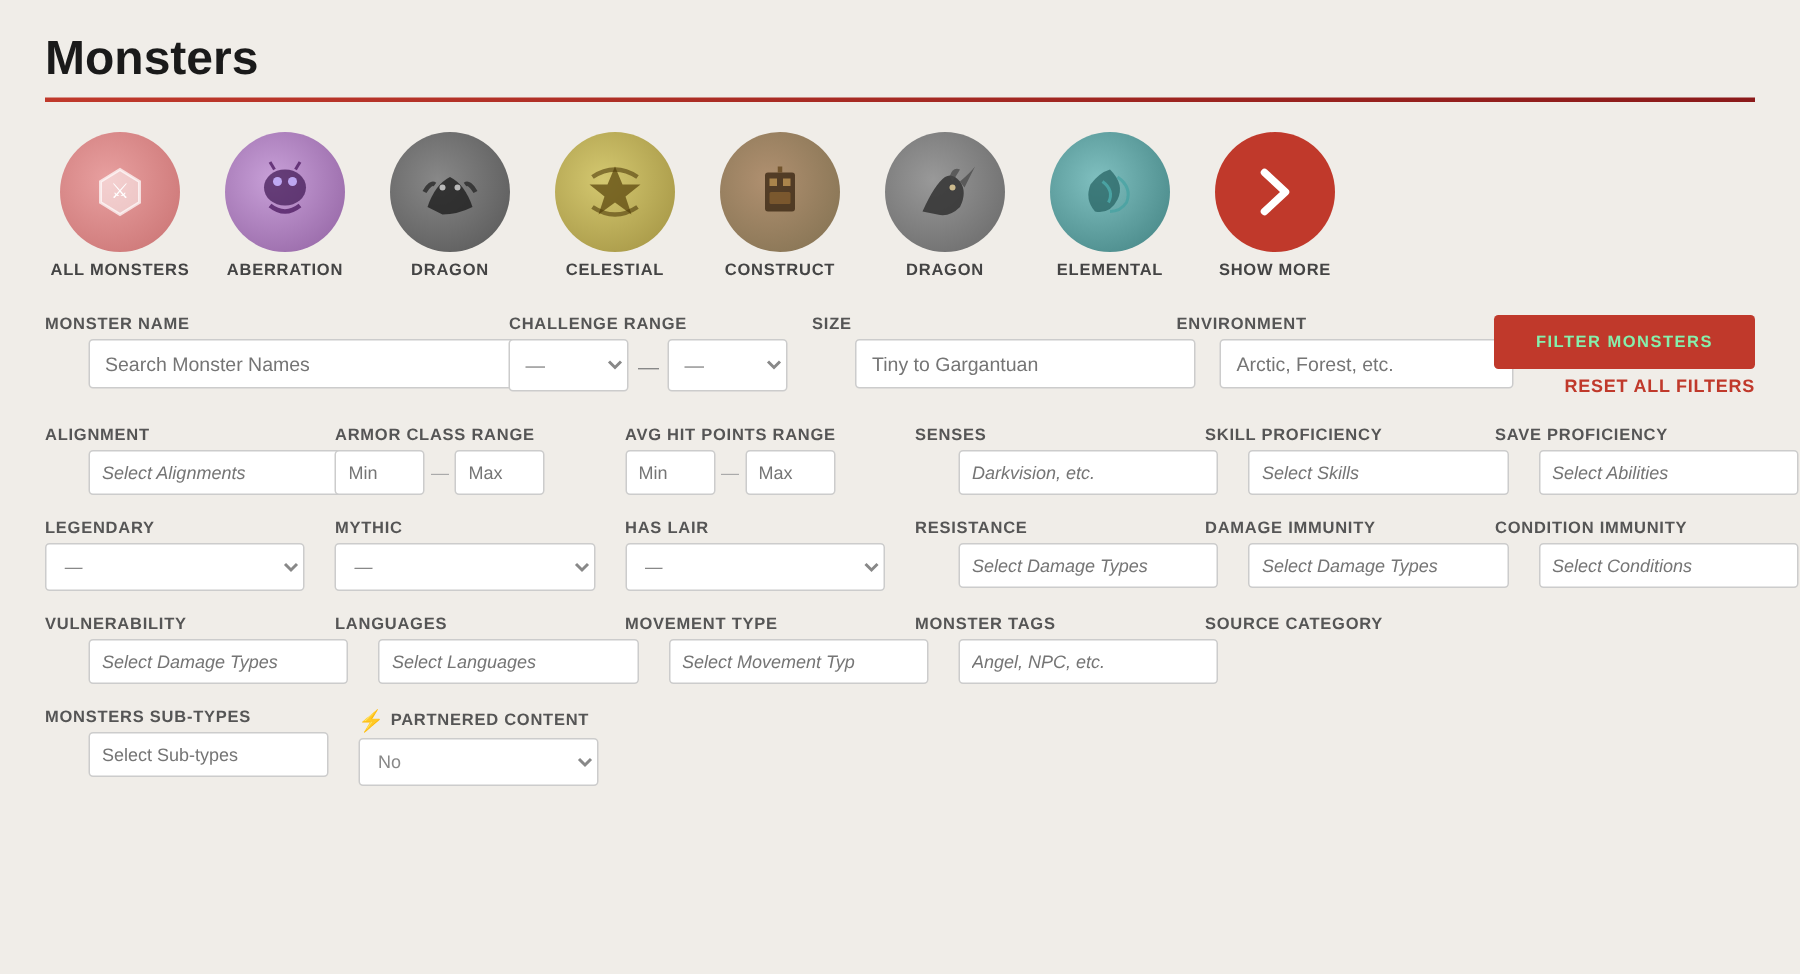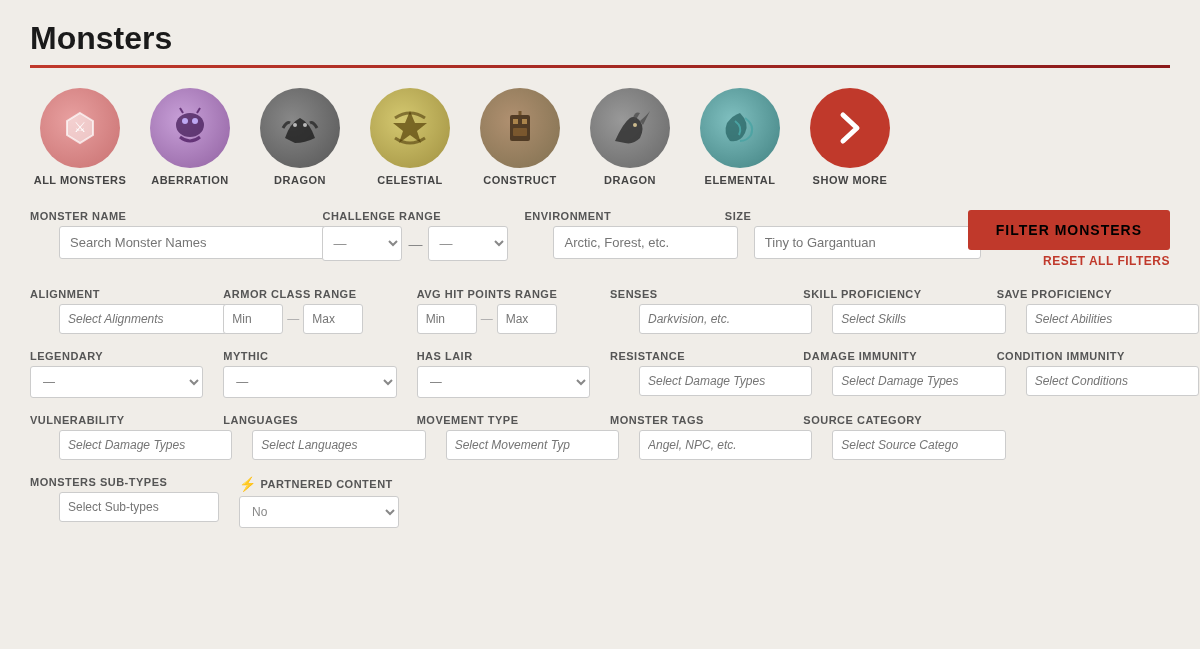--- a/index.html
+++ b/index.html
@@ -371,14 +371,14 @@
       </div>
     </div>
 
+    <div class="filter-group filter-group-size">
+      <label class="filter-label">SIZE</label>
+      <input type="text" class="filter-input" placeholder="Tiny to Gargantuan" style="">
+    </div>
+
     <div class="filter-group filter-group-env">
       <label class="filter-label">ENVIRONMENT</label>
       <input type="text" class="filter-input" placeholder="Arctic, Forest, etc." style="">
-    </div>
-
-    <div class="filter-group filter-group-size">
-      <label class="filter-label">SIZE</label>
-      <input type="text" class="filter-input" placeholder="Tiny to Gargantuan" style="">
     </div>
 
     <div class="filter-btn-group">

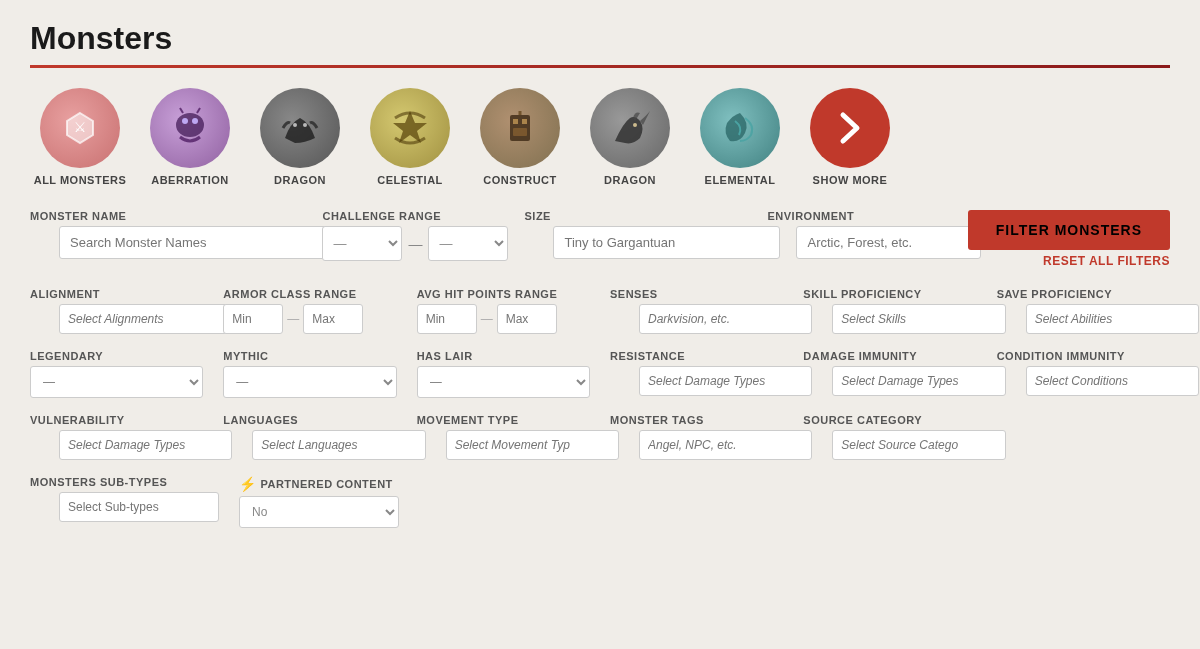--- a/index.html
+++ b/index.html
@@ -142,11 +142,11 @@
 
     .filter-button {
       background: #c0392b;
-      color: #000000;
+      color: #86efac;
       border: none;
       border-radius: 3px;
       padding: 12px 28px;
-      font-size: 14px;
+      font-size: 11px;
       font-weight: bold;
       letter-spacing: 1px;
       cursor: pointer;

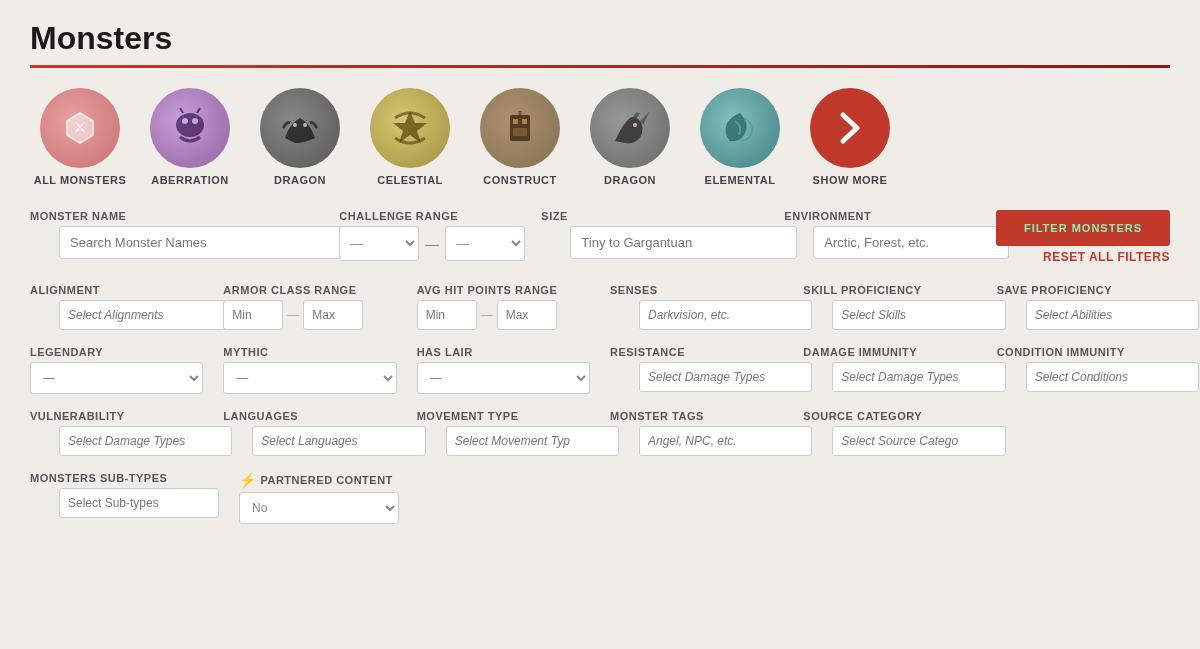--- a/index.html
+++ b/index.html
@@ -492,7 +492,6 @@
 
     <div class="filter-cell">
       <label class="filter-label">SOURCE CATEGORY</label>
-      <input type="text" class="filter-input" placeholder="Select Source Catego" style="">
     </div>
 
 

